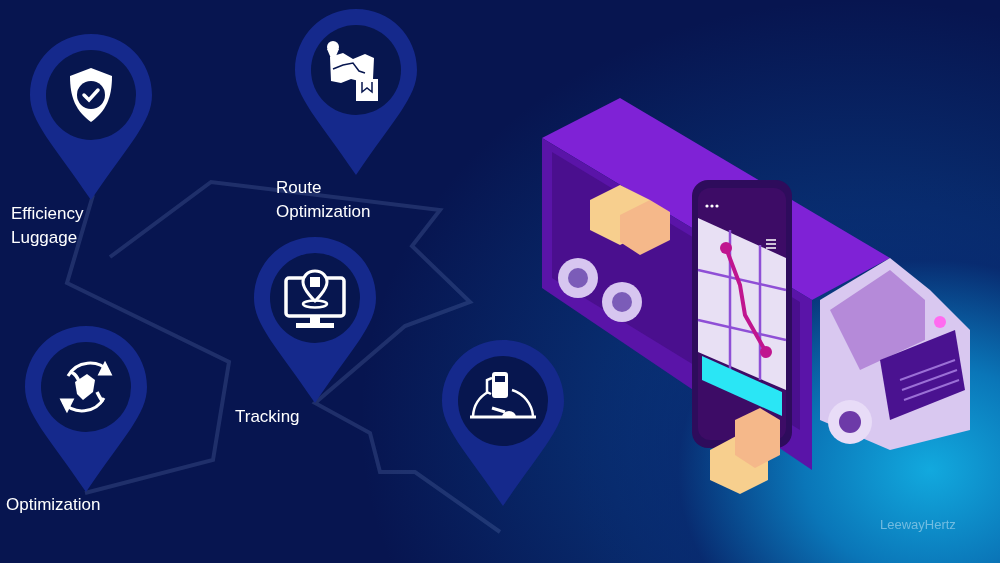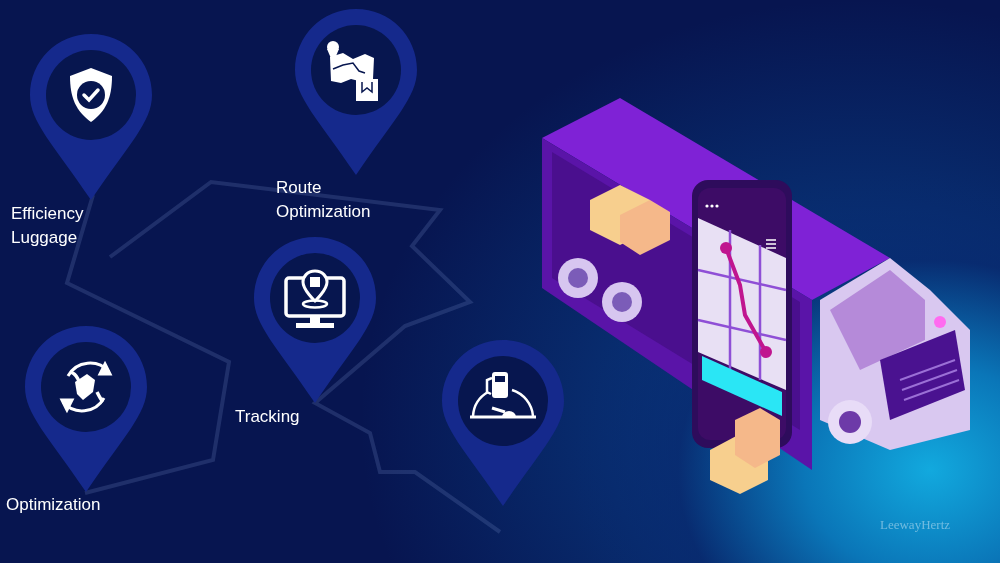--- a/index.html
+++ b/index.html
@@ -14,7 +14,7 @@
   .pin { position:absolute; }
   .label { position:absolute; color:#fff; font-size:17px; text-align:left; line-height:24px; width:160px; }
   .watermark { position:absolute; left:880px; top:517px; color:rgba(180,220,240,0.6);
-    font-family:Liberation Serif, serif; font-size:13px; }
+    font-family:Liberation Sans, sans-serif; font-size:13px; }
 </style>
 </head>
 <body>

